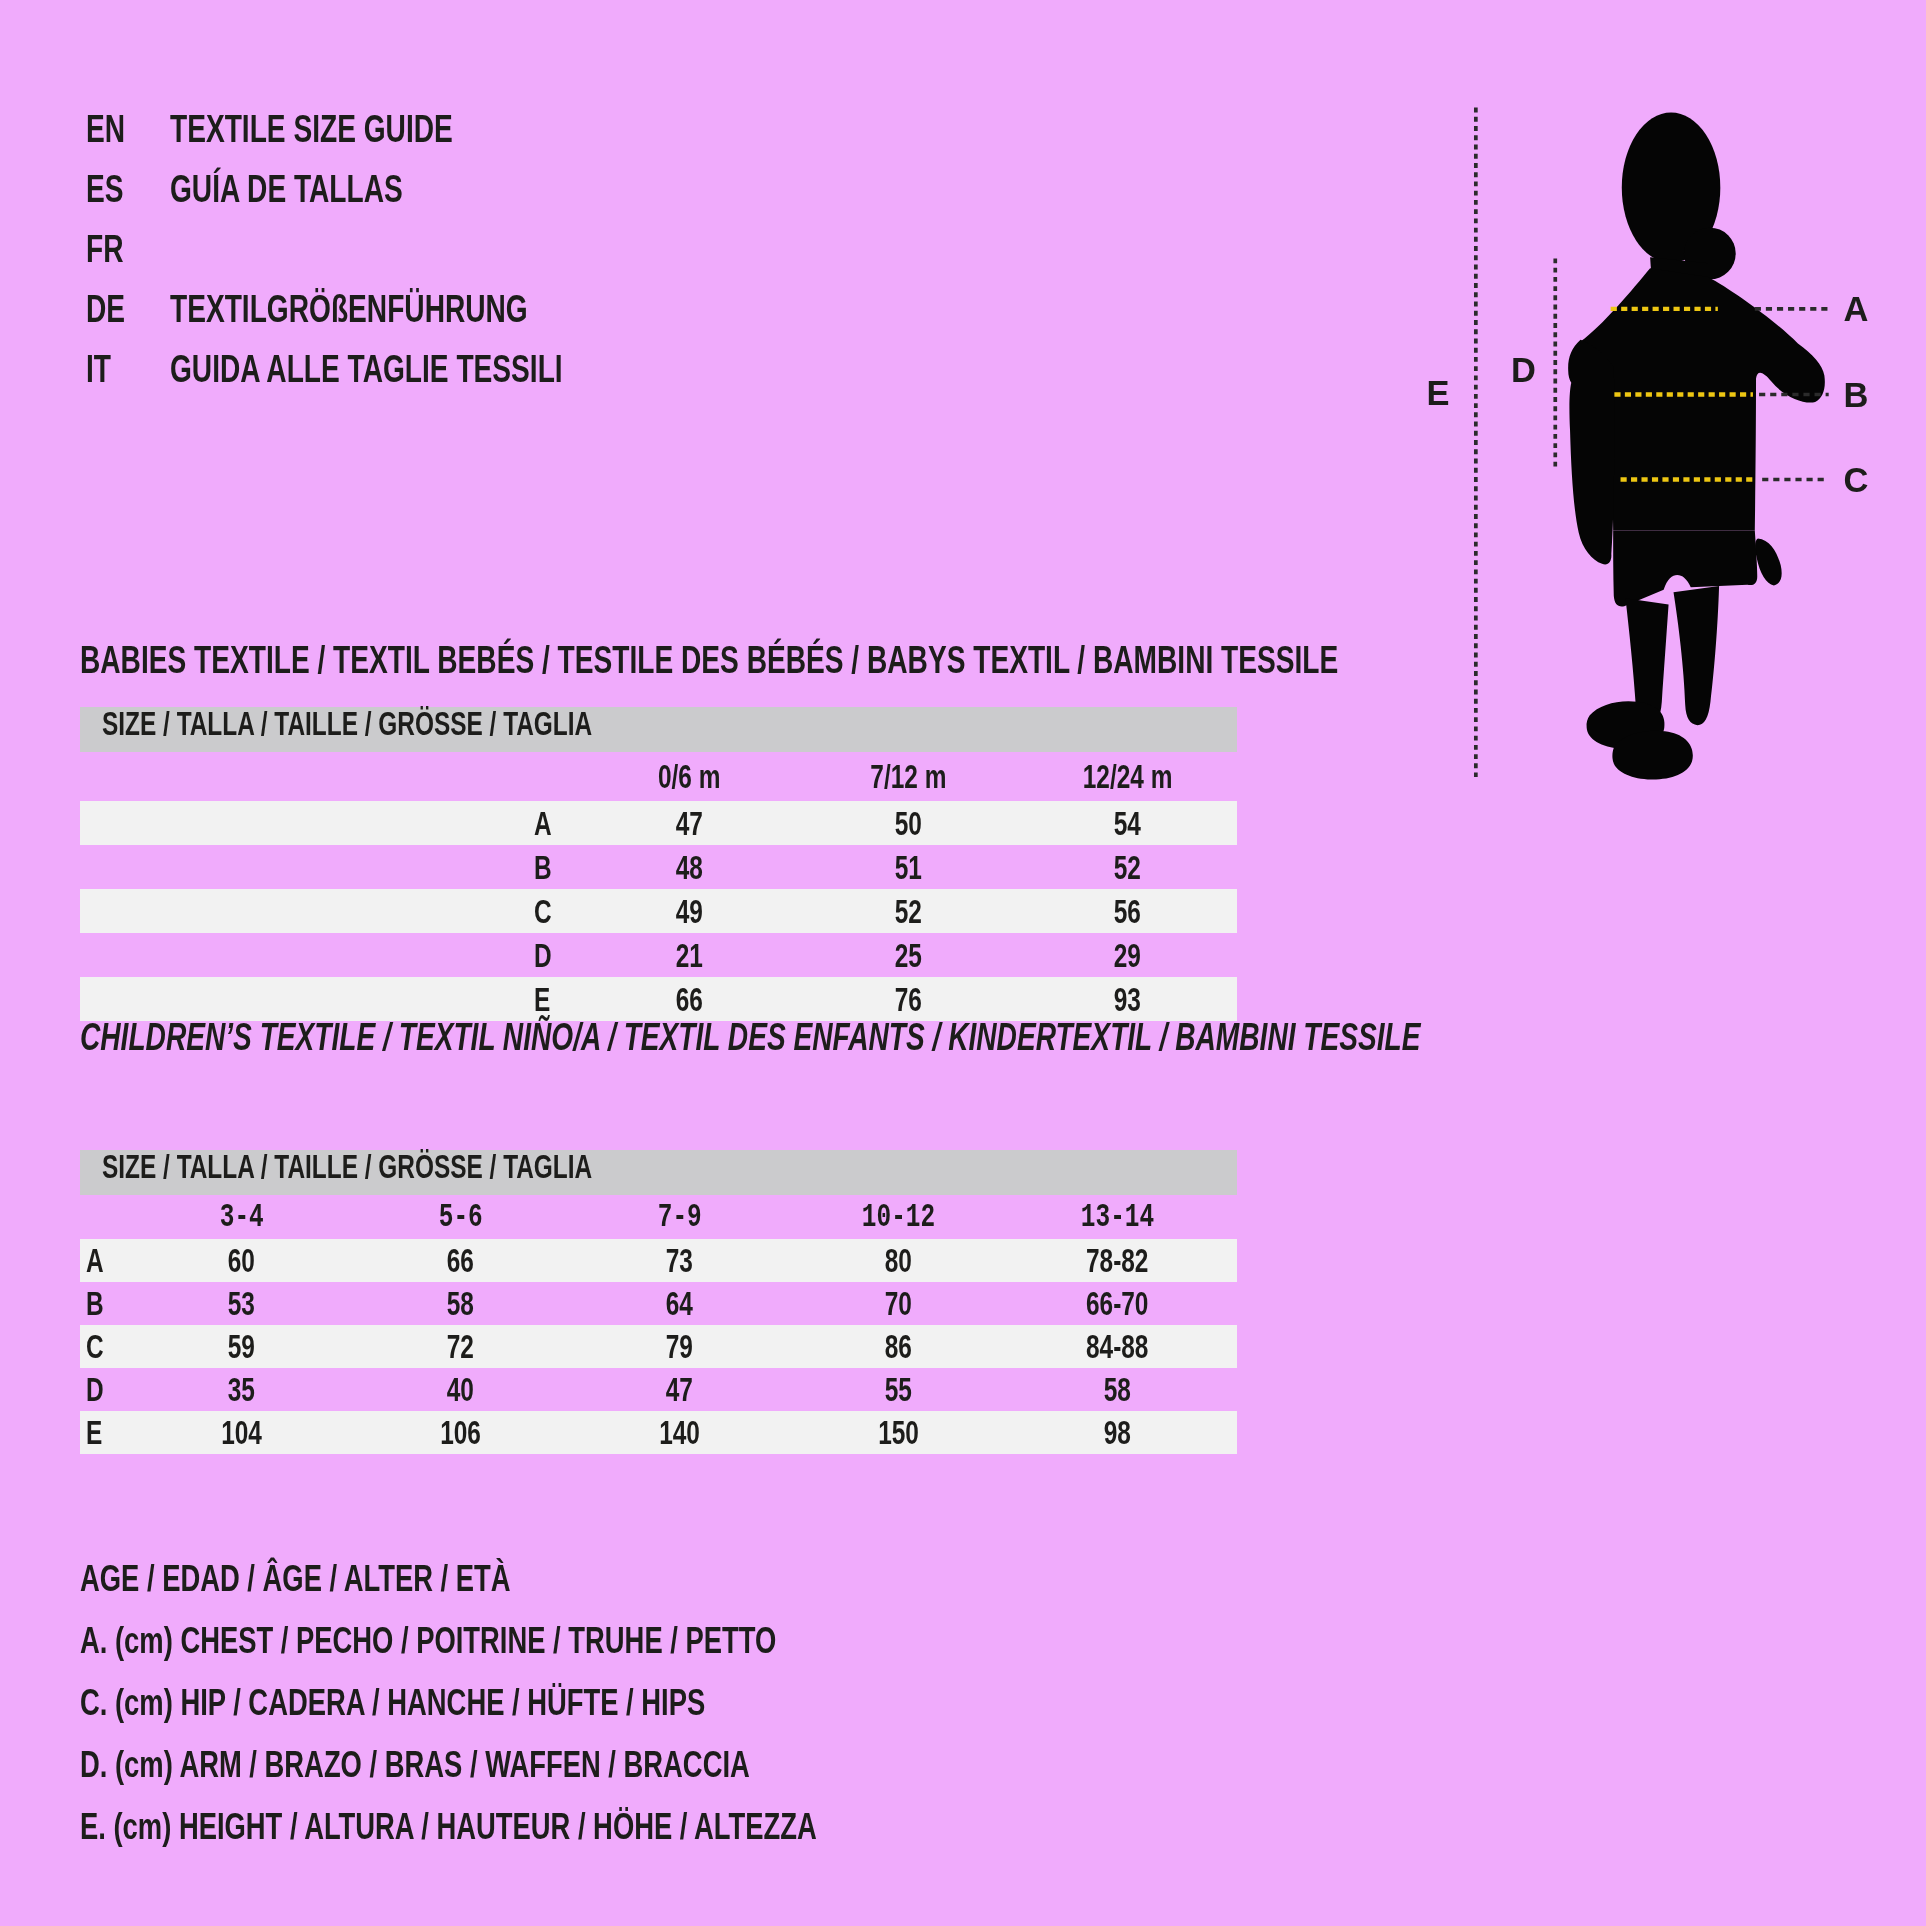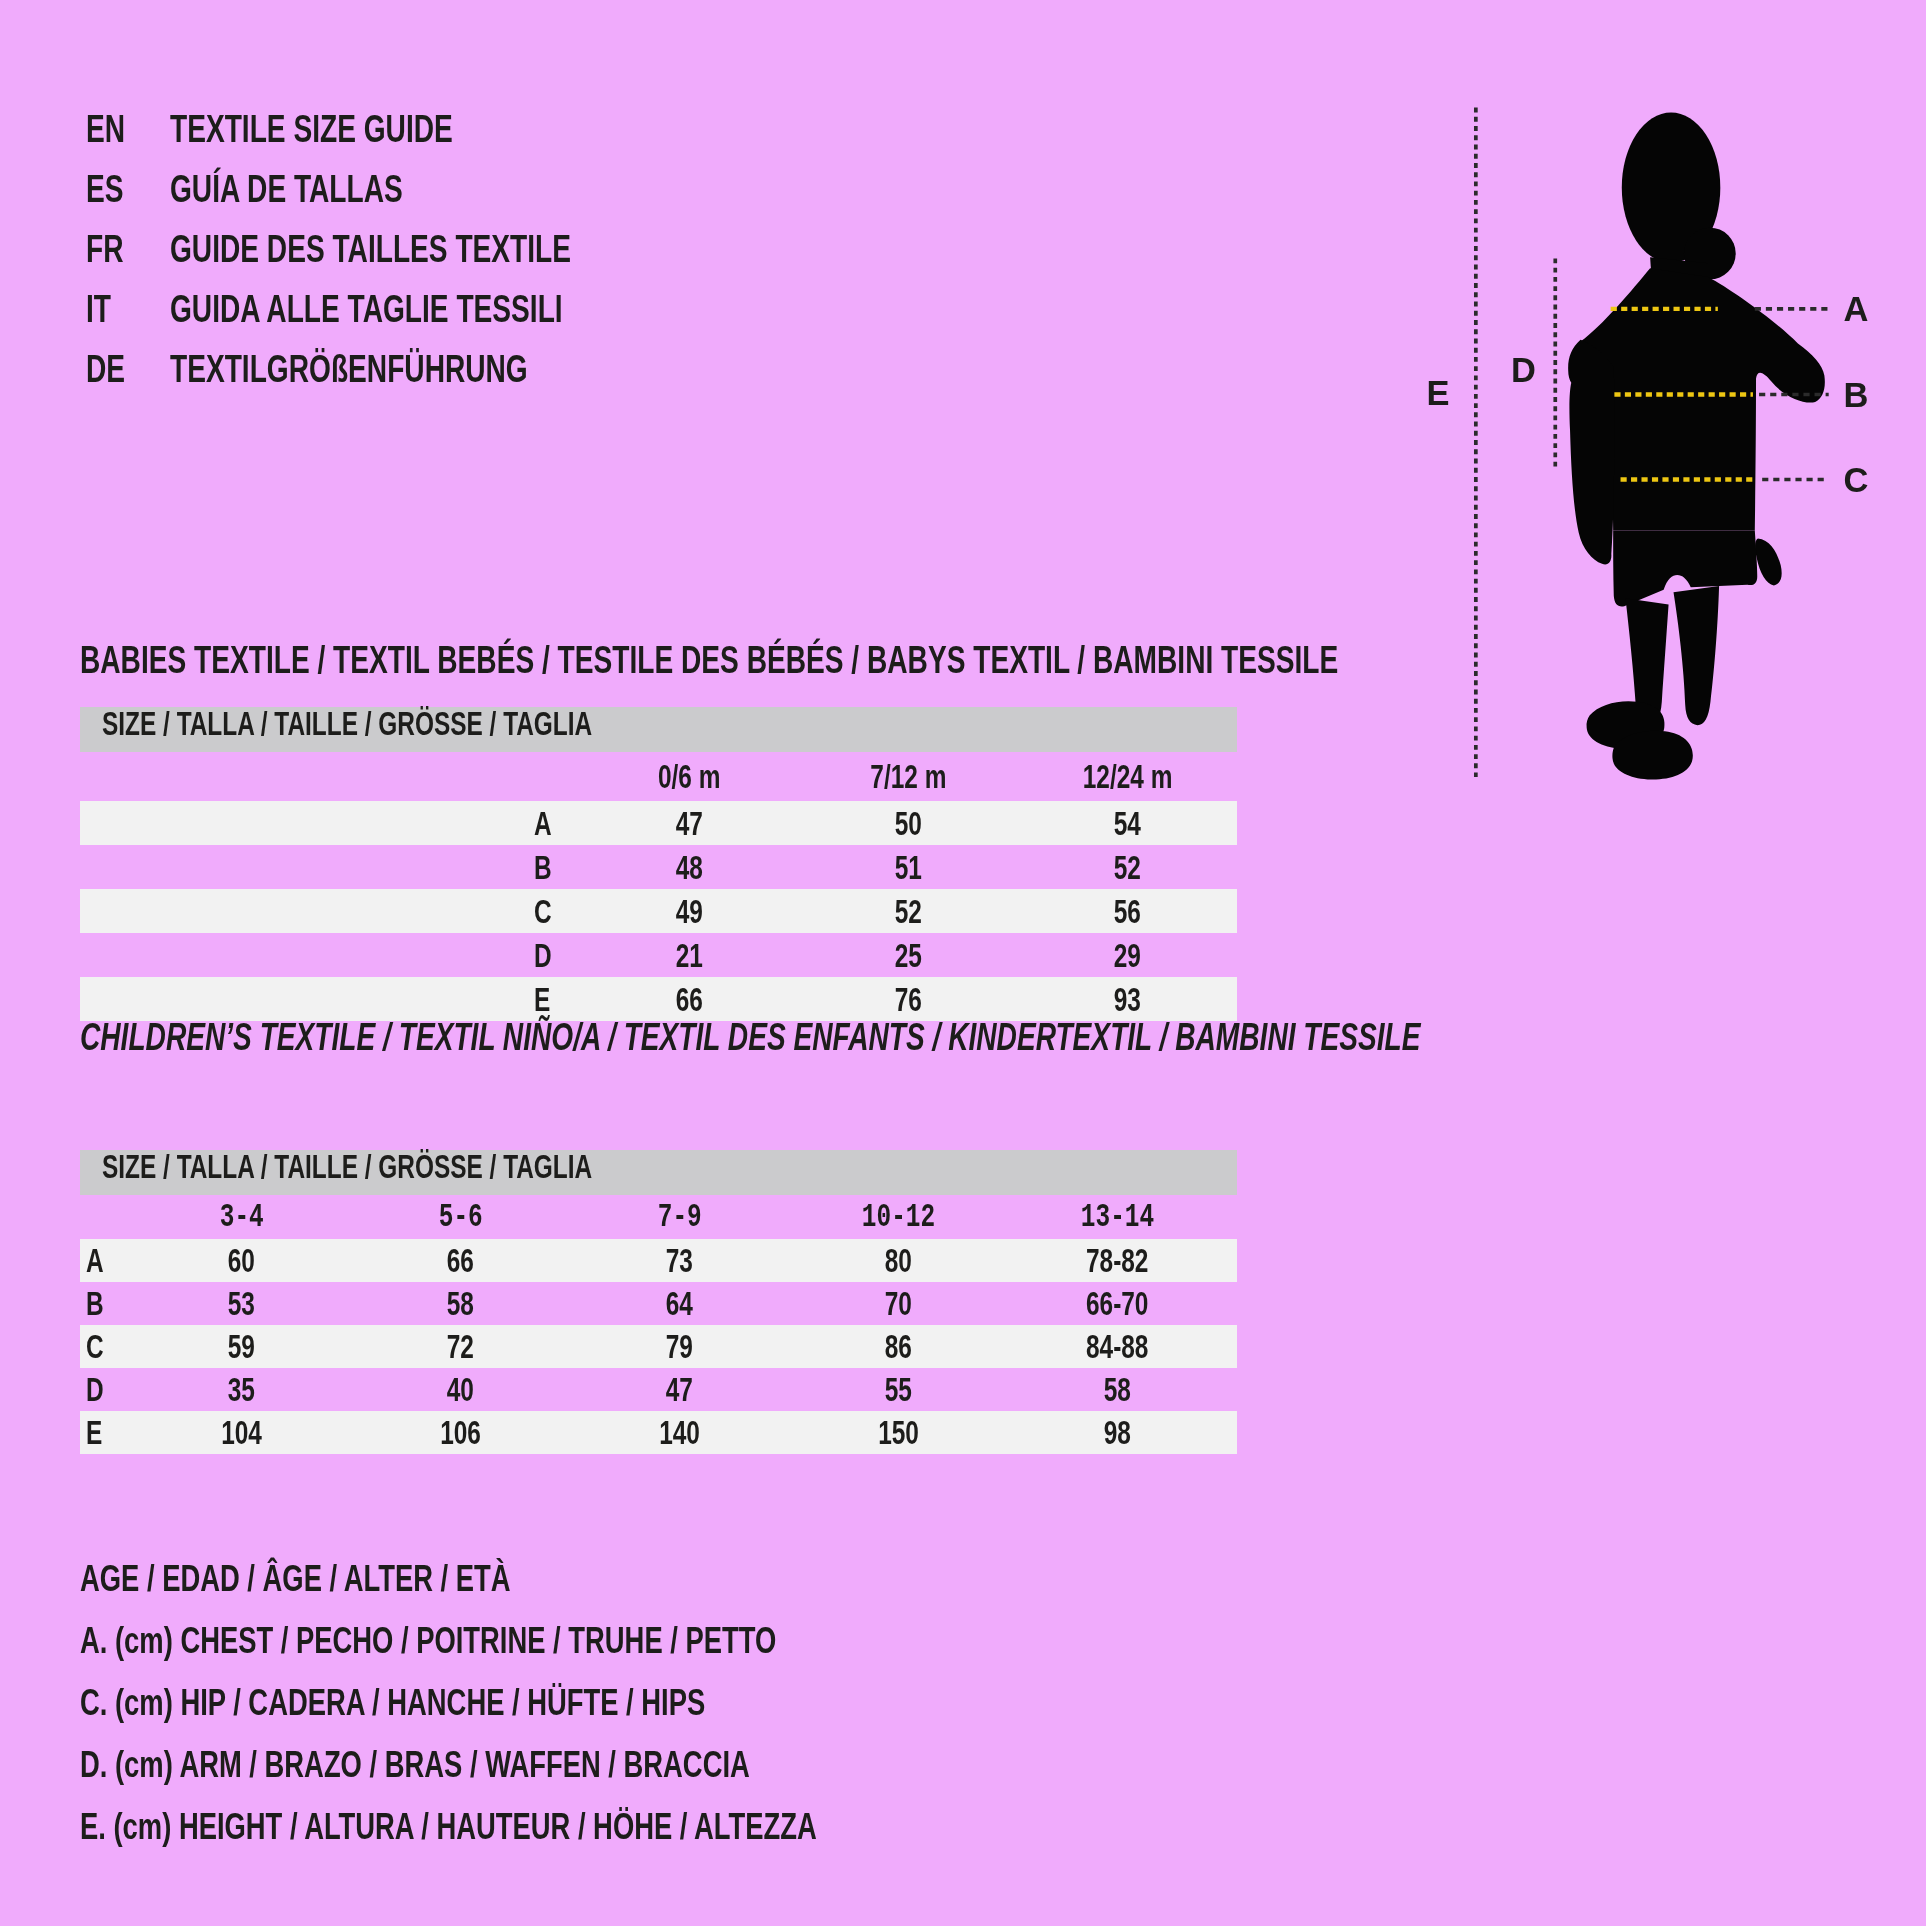--- a/index.html
+++ b/index.html
@@ -60,7 +60,6 @@
     </div>
     <div class="lrow">
       <span class="lcode"><span class="cond">FR</span></span>
-      <span><span class="cond">GUIDE DES TAILLES TEXTILE</span></span>
     </div>
     <div class="lrow">
       <span class="lcode"><span class="cond">IT</span></span>

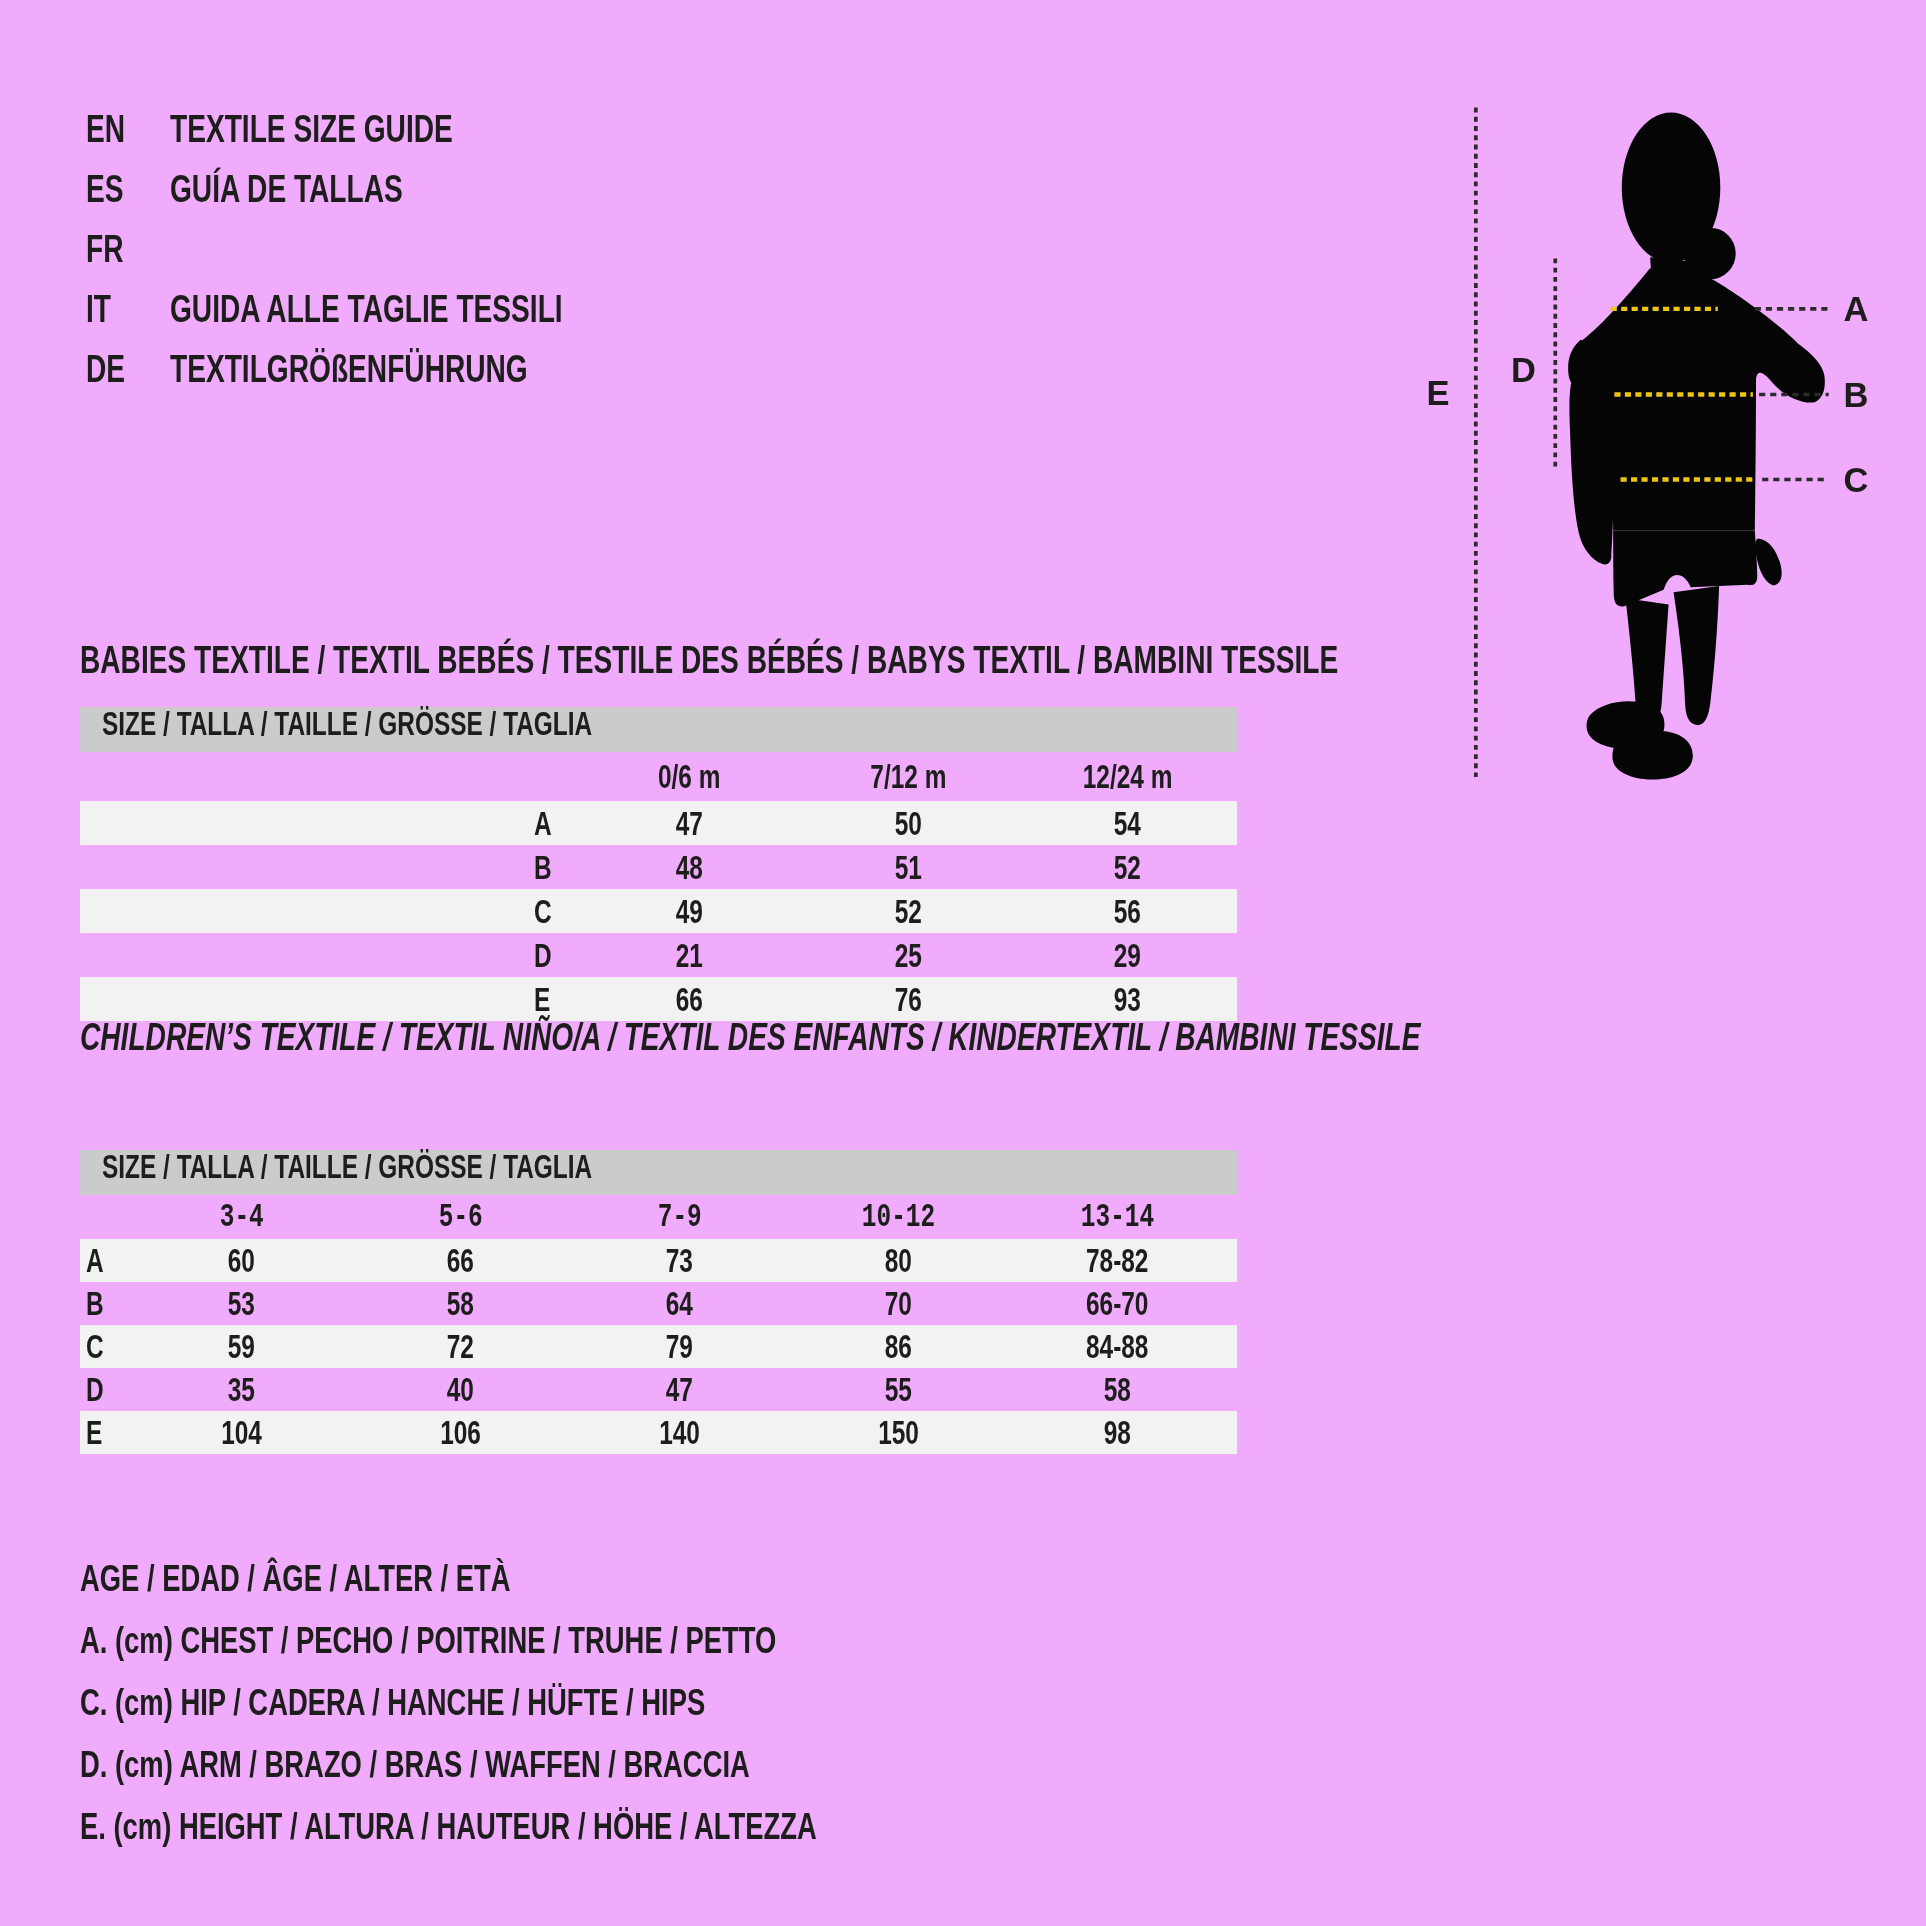--- a/index.html
+++ b/index.html
@@ -62,12 +62,12 @@
       <span class="lcode"><span class="cond">FR</span></span>
     </div>
     <div class="lrow">
+      <span class="lcode"><span class="cond">DE</span></span>
+      <span><span class="cond">TEXTILGRÖßENFÜHRUNG</span></span>
+    </div>
+    <div class="lrow">
       <span class="lcode"><span class="cond">IT</span></span>
       <span><span class="cond">GUIDA ALLE TAGLIE TESSILI</span></span>
-    </div>
-    <div class="lrow">
-      <span class="lcode"><span class="cond">DE</span></span>
-      <span><span class="cond">TEXTILGRÖßENFÜHRUNG</span></span>
     </div>
   </div>
 

